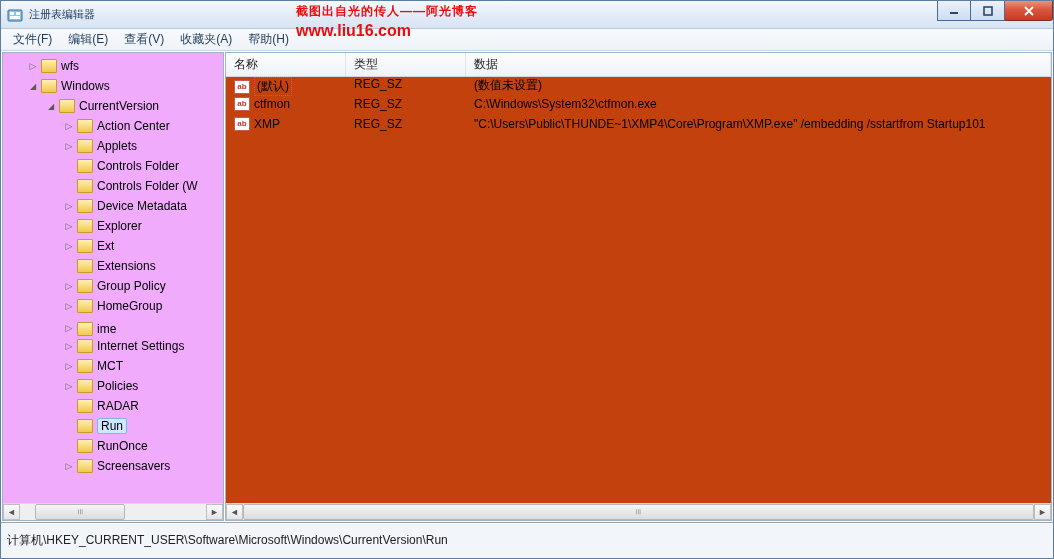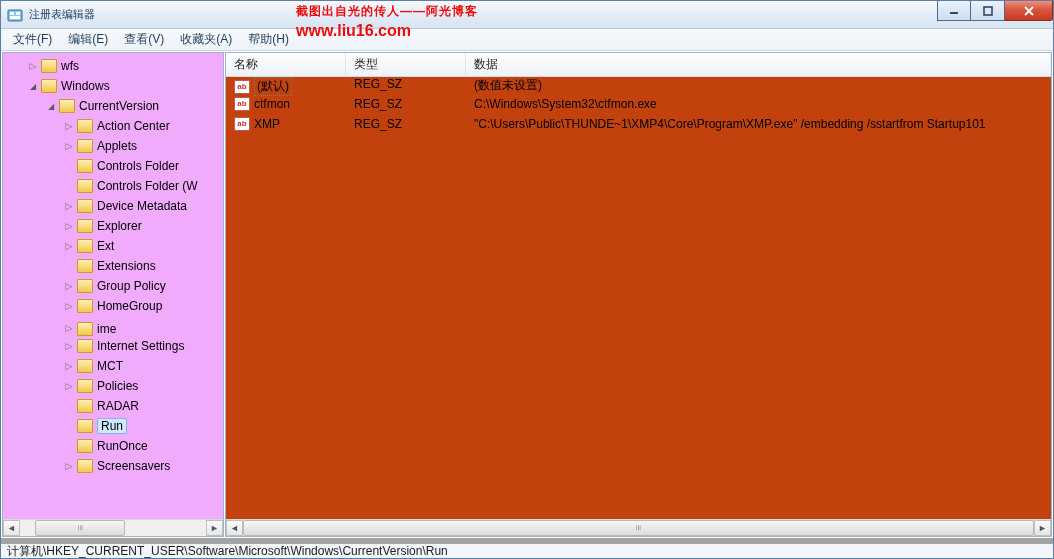--- a/index.html
+++ b/index.html
@@ -50,7 +50,7 @@
   .list-row.selected .cell:first-child { }
   .list-row.selected .name-text{ border:1px dotted #7a7a7a; padding:0 2px;}
   
-  .statusbar { height:20px; border-top:6px solid #a3a3a3; display:flex; align-items:center; padding:0 6px; background:#f2f5f9; color:#222; }
+  .statusbar { height:36px; border-top:1px solid #a3a3a3; display:flex; align-items:center; padding:0 6px; background:#f2f5f9; color:#222; }
 </style>
 </head>
 <body>

